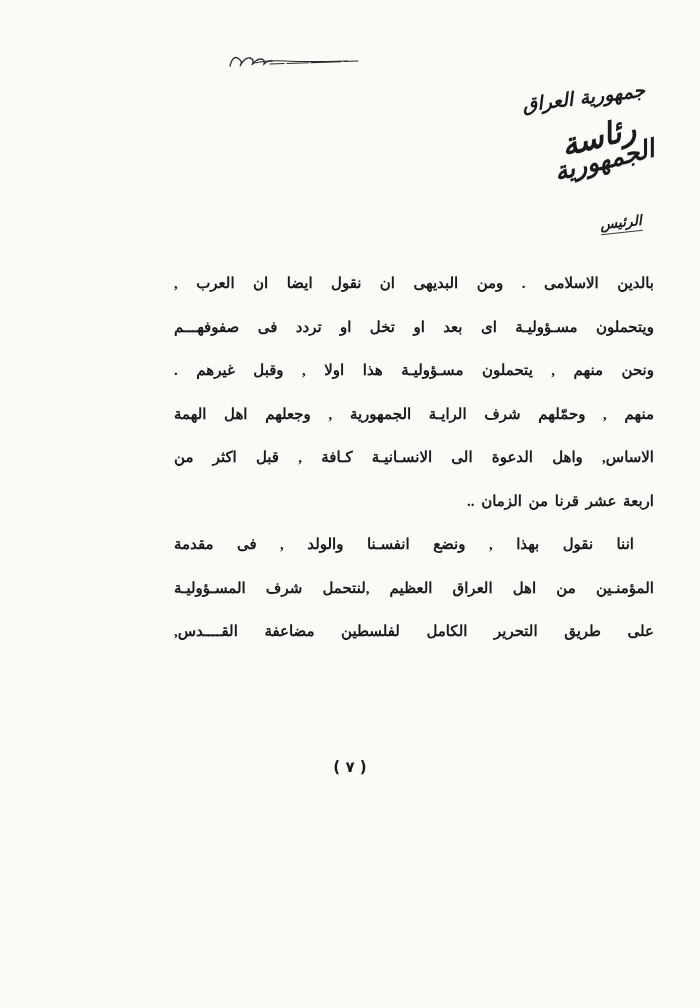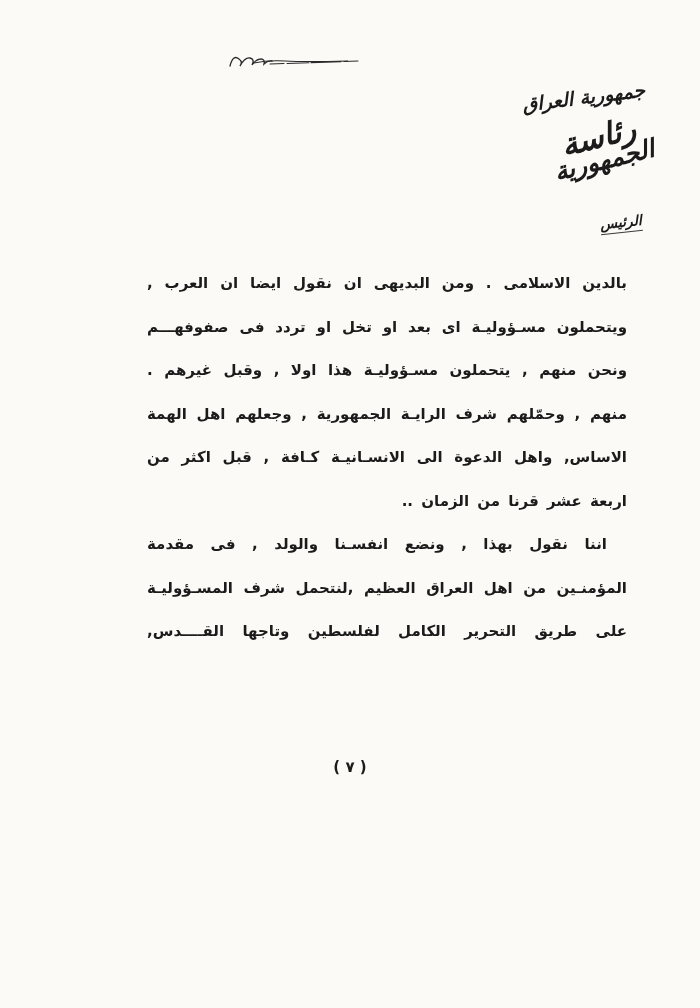--- a/index.html
+++ b/index.html
@@ -70,9 +70,10 @@
   .body-text {
     position: absolute;
     top: 262px;
-    right: 73px;
+    right: 46px;
     width: 480px;
     direction: rtl;
+    font-family: Liberation Serif, serif;
   }
   .line {
     font-size: 15px;

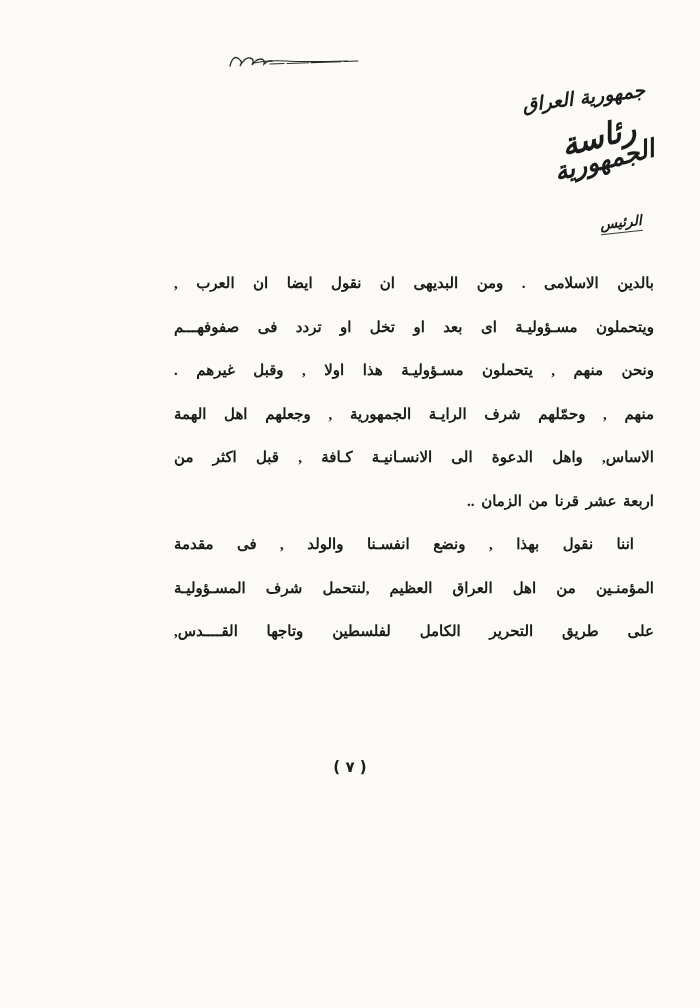--- a/index.html
+++ b/index.html
@@ -129,7 +129,7 @@
   <div class="line short">اربعة عشر قرنا من الزمان ..</div>
   <div class="line indent">اننا نقول بهذا , ونضع انفسـنا والولد , فى مقدمة</div>
   <div class="line">المؤمنـين من اهل العراق العظيم ,لنتحمل شرف المسـؤوليـة</div>
-  <div class="line">على طريق التحرير الكامل لفلسطين وتاجها القــــدس,</div>
+  <div class="line">على طريق التحرير الكامل لفلسطين مضاعفة القــــدس,</div>
 </div>
 
 <div class="page-num">( ٧ )</div>

